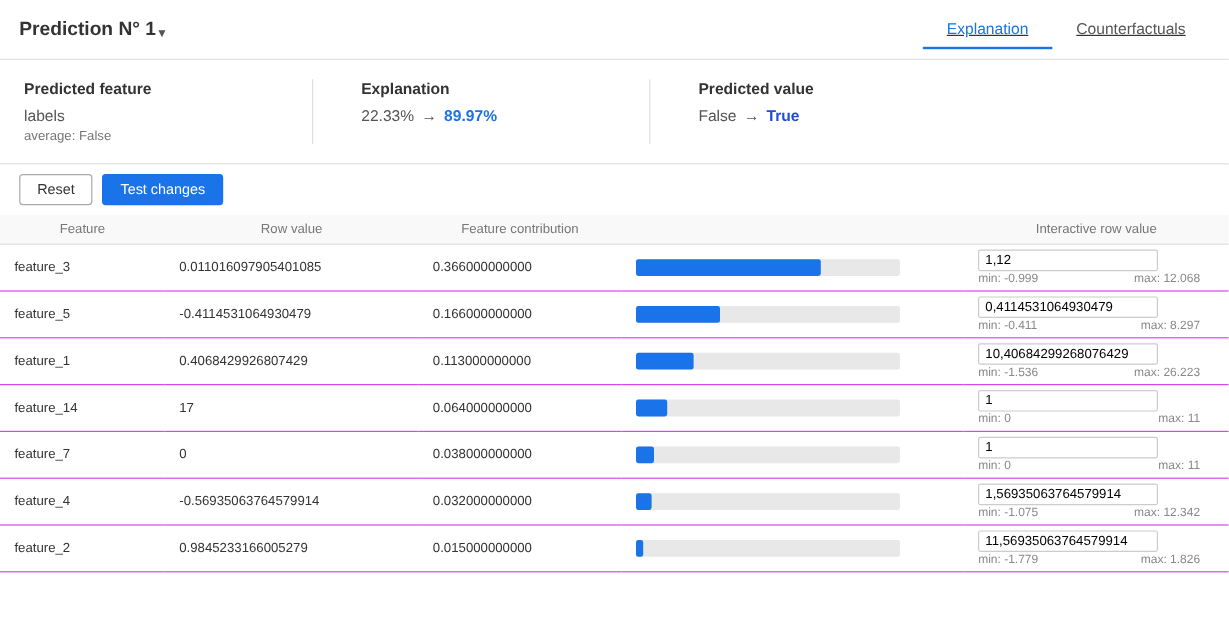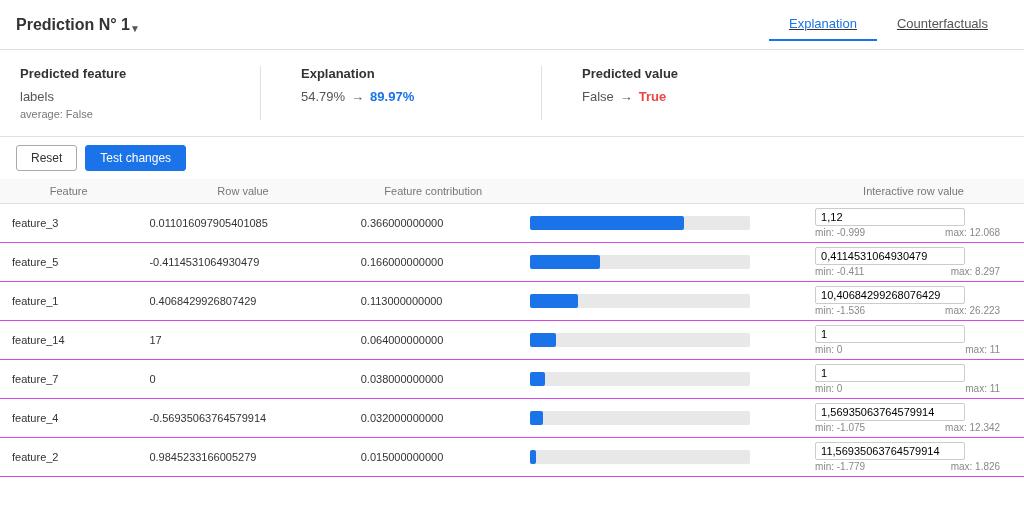--- a/index.html
+++ b/index.html
@@ -88,7 +88,7 @@
   <div class="summary-card">
     <div class="summary-label">Explanation</div>
     <div class="summary-value">
-      <span>54.79%</span>
+      <span>22.33%</span>
       <span class="arrow">→</span>
       <span class="highlight-blue">89.97%</span>
     </div>

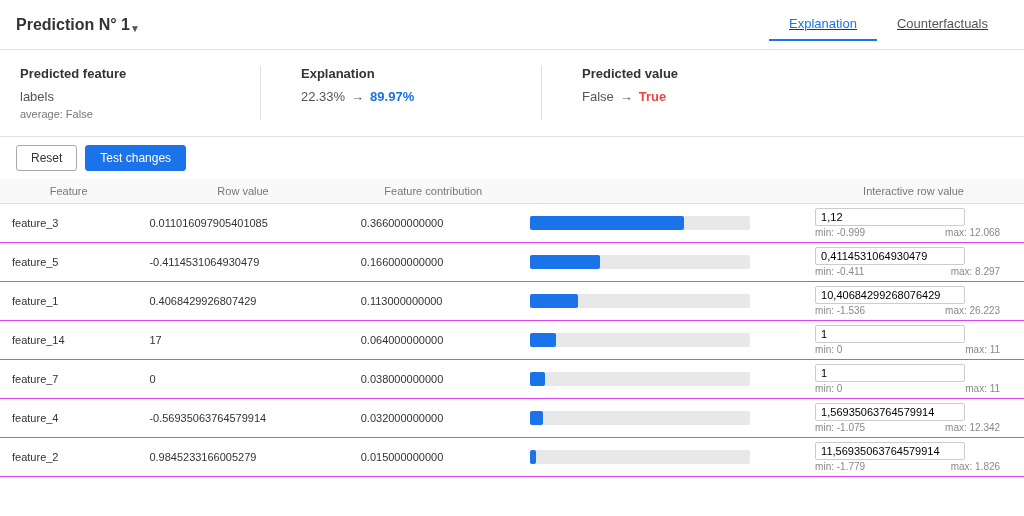--- a/index.html
+++ b/index.html
@@ -29,7 +29,7 @@
     .summary-sub { font-size: 11px; color: #777; margin-top: 4px; }
     .arrow { color: #555; }
     .highlight-blue { color: #1a73e8; font-weight: 600; }
-    .highlight-true { color: #ef4444; font-weight: 600; }
+    .highlight-true { color: #1d4ed8; font-weight: 600; }
 
     .controls-row {
       display: flex; padding: 8px 16px; gap: 8px;

